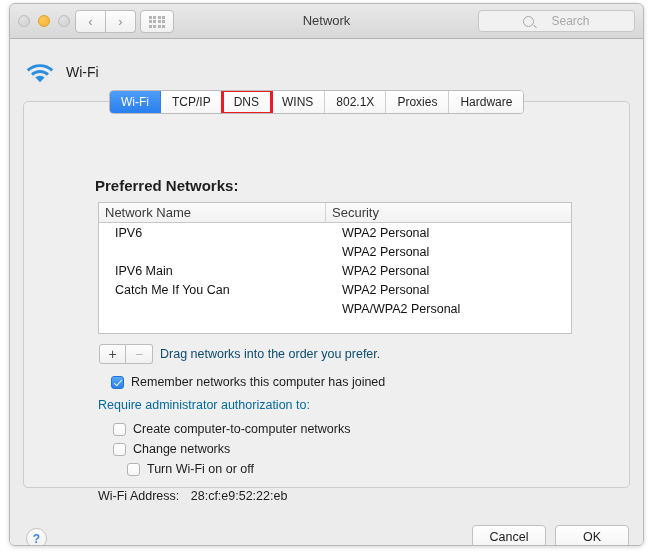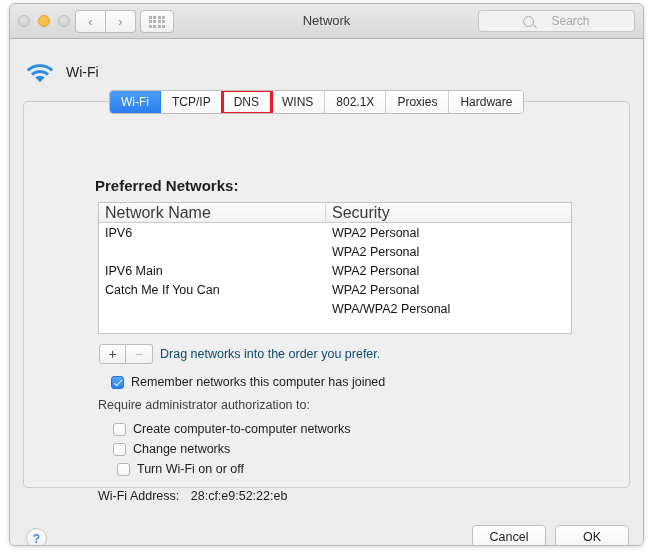--- a/index.html
+++ b/index.html
@@ -247,7 +247,7 @@
     border-bottom: 1px solid #c8c8c8;
   }
   .tbl-head .th {
-    font-size: 16px;
+    font-size: 13px;
     color: #3a3a3a;
     display: flex;
     align-items: center;

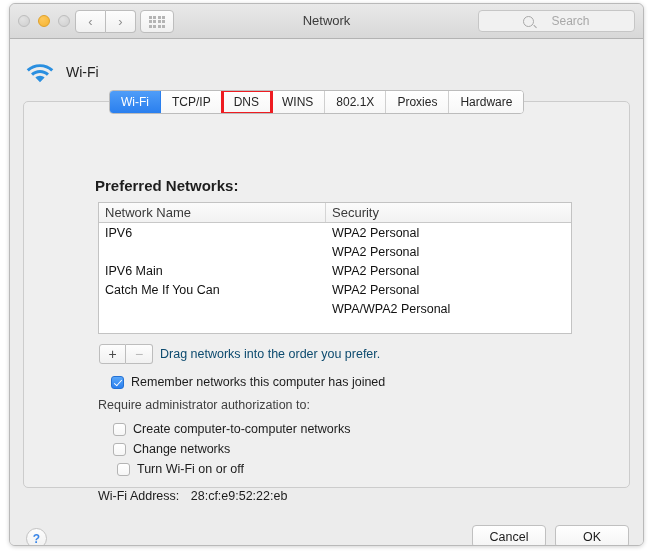--- a/index.html
+++ b/index.html
@@ -266,7 +266,7 @@
     color: #111111;
     display: flex;
     align-items: center;
-    padding-left: 6px;
+    padding-left: 16px;
     box-sizing: border-box;
     white-space: nowrap;
   }

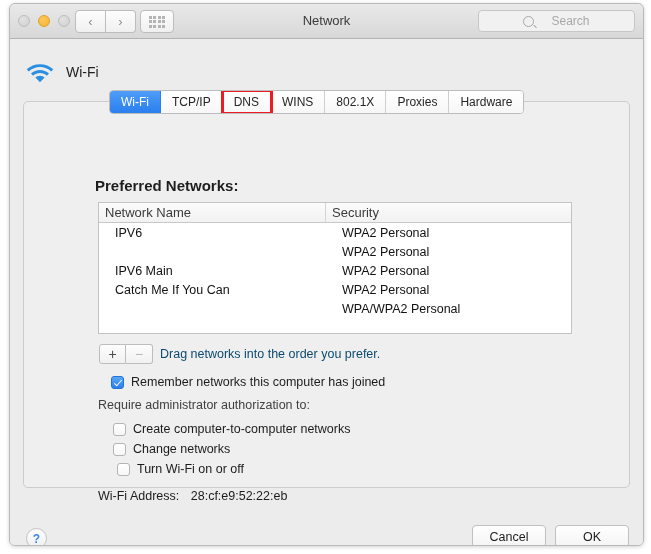--- a/index.html
+++ b/index.html
@@ -344,7 +344,7 @@
     left: 88px;
     top: 359px;
     font-size: 12.5px;
-    color: #404040;
+    color: #0369a1;
   }
 
   .wifi-addr {

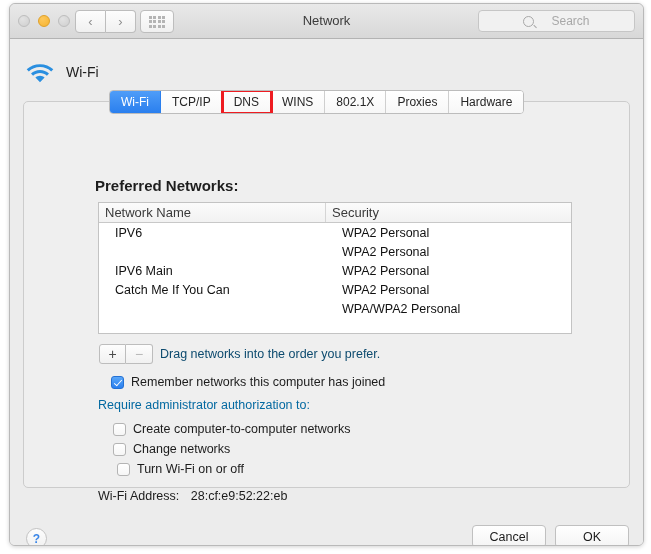--- a/index.html
+++ b/index.html
@@ -542,7 +542,7 @@
       <span class="cbox"></span>
       <span class="cblabel">Change networks</span>
     </div>
-    <div class="cbrow" style="left:107px; top:423px;">
+    <div class="cbrow" style="left:117px; top:423px;">
       <span class="cbox"></span>
       <span class="cblabel">Turn Wi-Fi on or off</span>
     </div>

